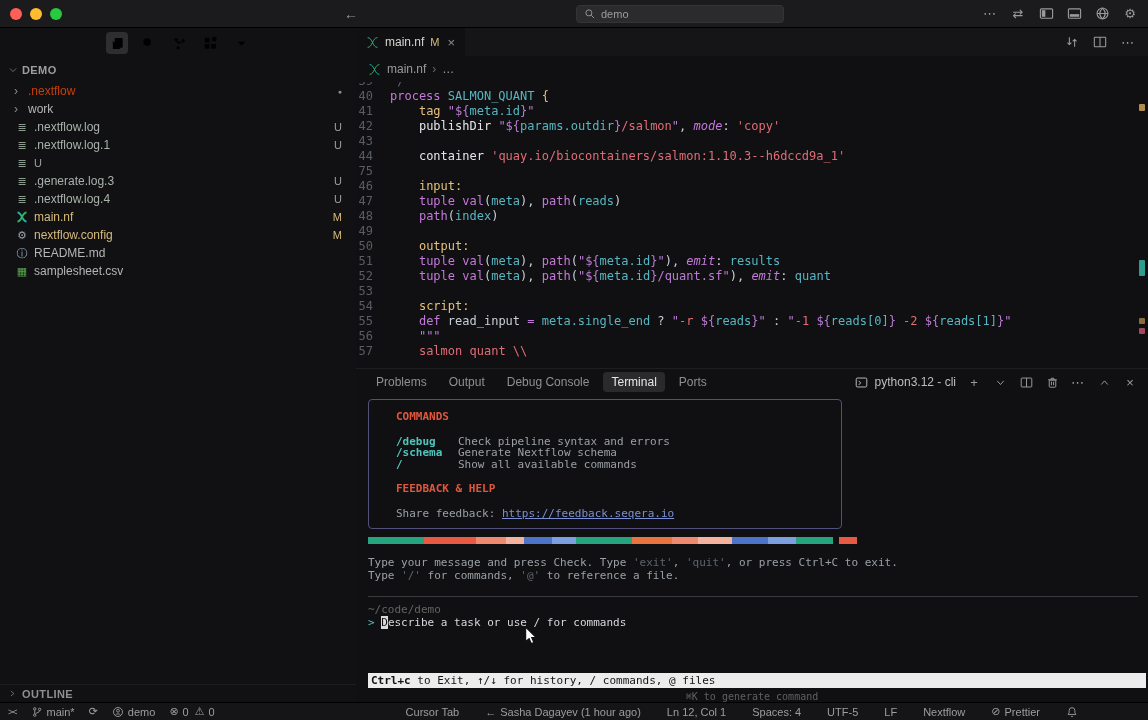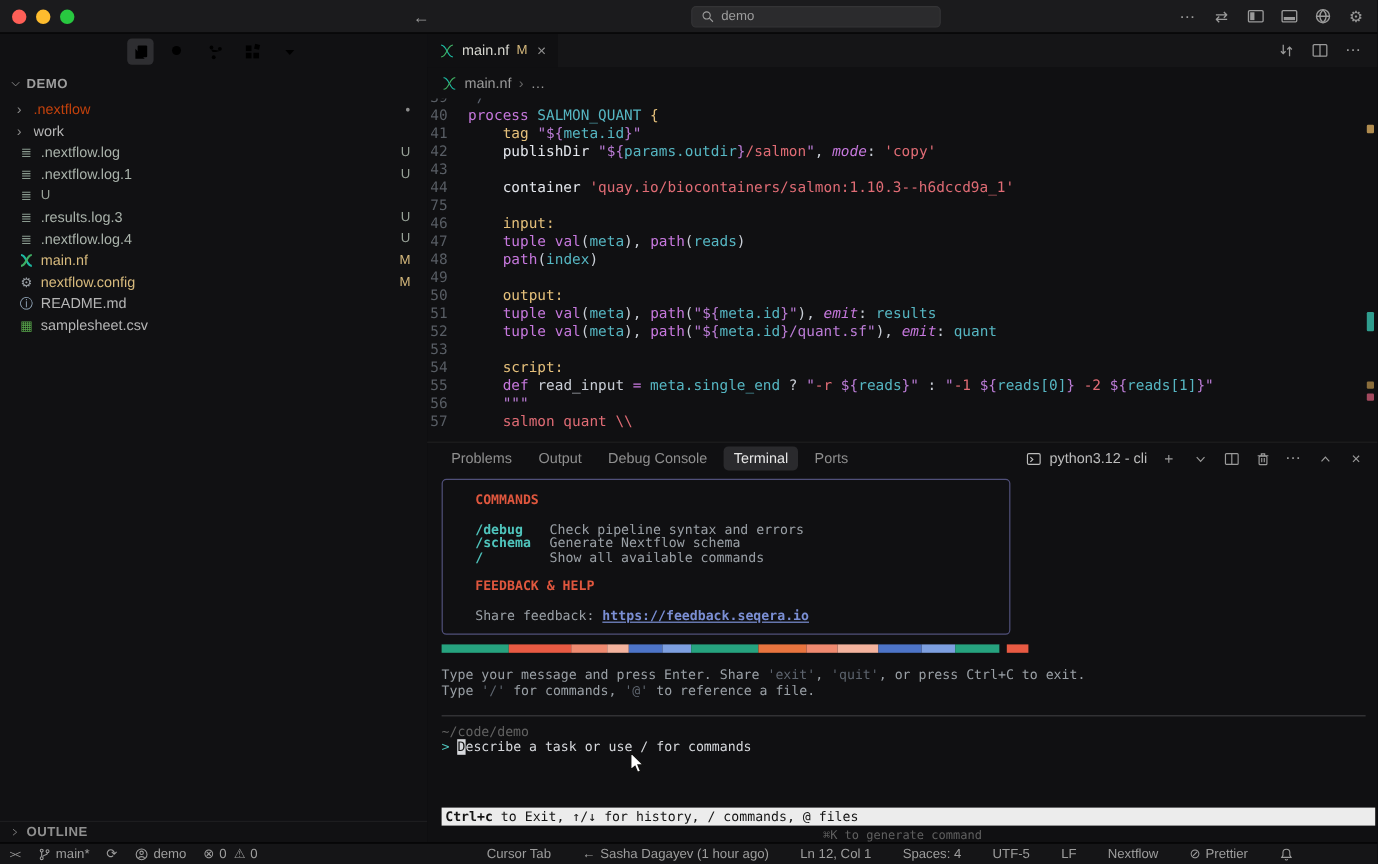--- a/index.html
+++ b/index.html
@@ -249,7 +249,7 @@
           </div>
           <div class="tree-row">
             <span class="f-ico icon"><span style="color:#8a9a8f">≣</span></span>
-            <span class="lbl" style="color: rgb(169, 178, 170);">.results.log.3</span>
+            <span class="lbl" style="color: rgb(169, 178, 170);">.generate.log.3</span>
             <span class="badge" style="color: rgb(151, 161, 151);">U</span>
           </div>
           <div class="tree-row">

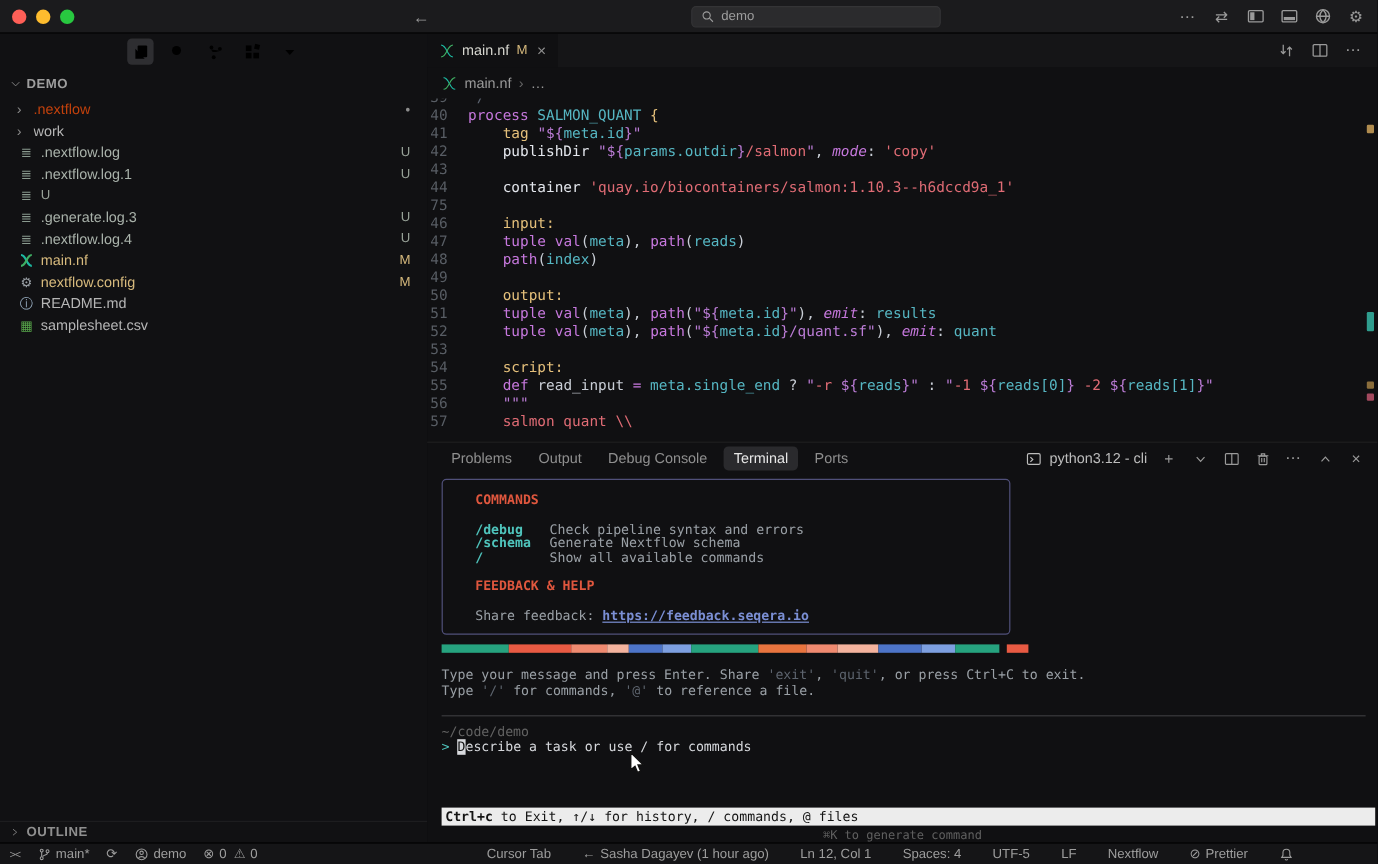--- a/index.html
+++ b/index.html
@@ -97,7 +97,7 @@
   .cmd-row .cmd { width:62px; color:#4fc4bc; font-weight:bold; flex:none; }
   #feedback-title { margin-top:13px; }
   #share-line { margin-top:0; }
-  #share-line a { color:#7b8fd4; font-weight:bold; text-decoration:underline;text-align:center; }
+  #share-line a { color:#7b8fd4; font-weight:normal; text-decoration:underline;text-align:center; }
   #stripe { position:absolute; left:12px; top:142px; height:7px; width:489px; display:flex; }
   #stripe span { height:7px; }
   .help-line { position:absolute; left:12px; line-height:13px; color:#9aa0a6; }

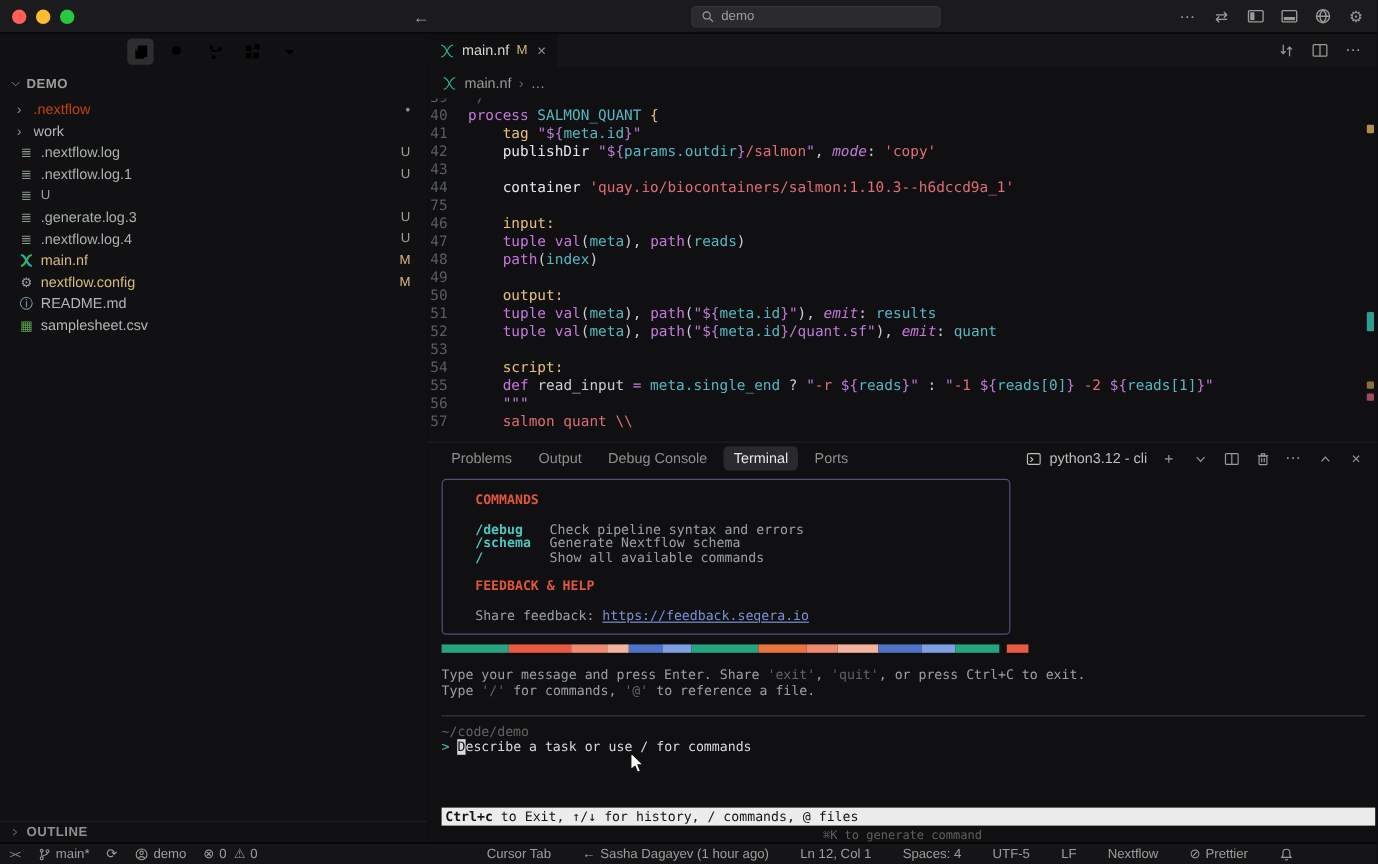--- a/index.html
+++ b/index.html
@@ -466,7 +466,7 @@
               <span style="width: 6px; background: rgb(16, 16, 18);"></span>
               <span style="width: 18px; background: rgb(232, 90, 67);"></span>
             </div>
-          <div class="help-line" id="help1"><span>Type your message and press Enter. Share </span><span class="dim">'exit'</span><span>, </span><span class="dim">'quit'</span><span>, or press Ctrl+C to exit.</span></div>
+          <div class="help-line" id="help1"><span>Type your message and press Check. Type </span><span class="dim">'exit'</span><span>, </span><span class="dim">'quit'</span><span>, or press Ctrl+C to exit.</span></div>
           <div class="help-line" id="help2"><span>Type </span><span class="dim">'/'</span><span> for commands, </span><span class="dim">'@'</span><span> to reference a file.</span></div>
           <div id="term-sep"></div>
           <div id="cwd">~/code/demo</div>

